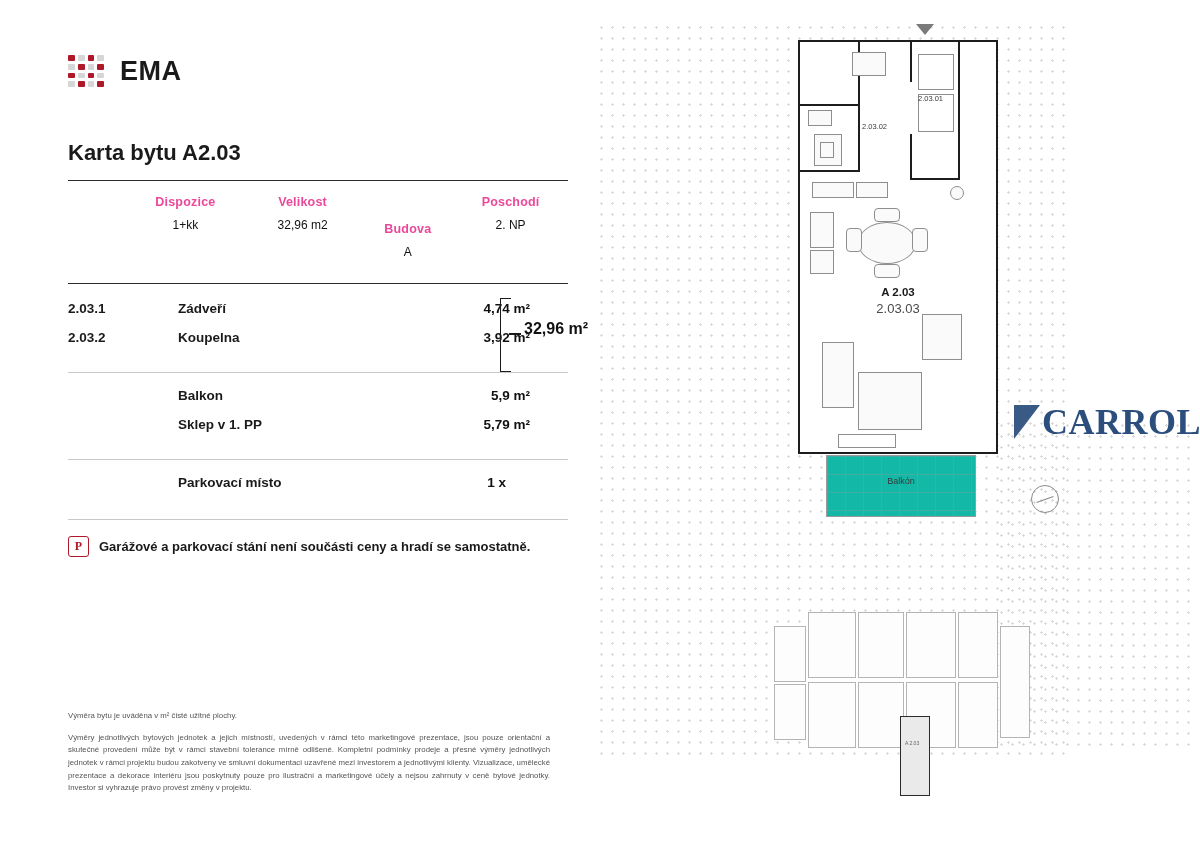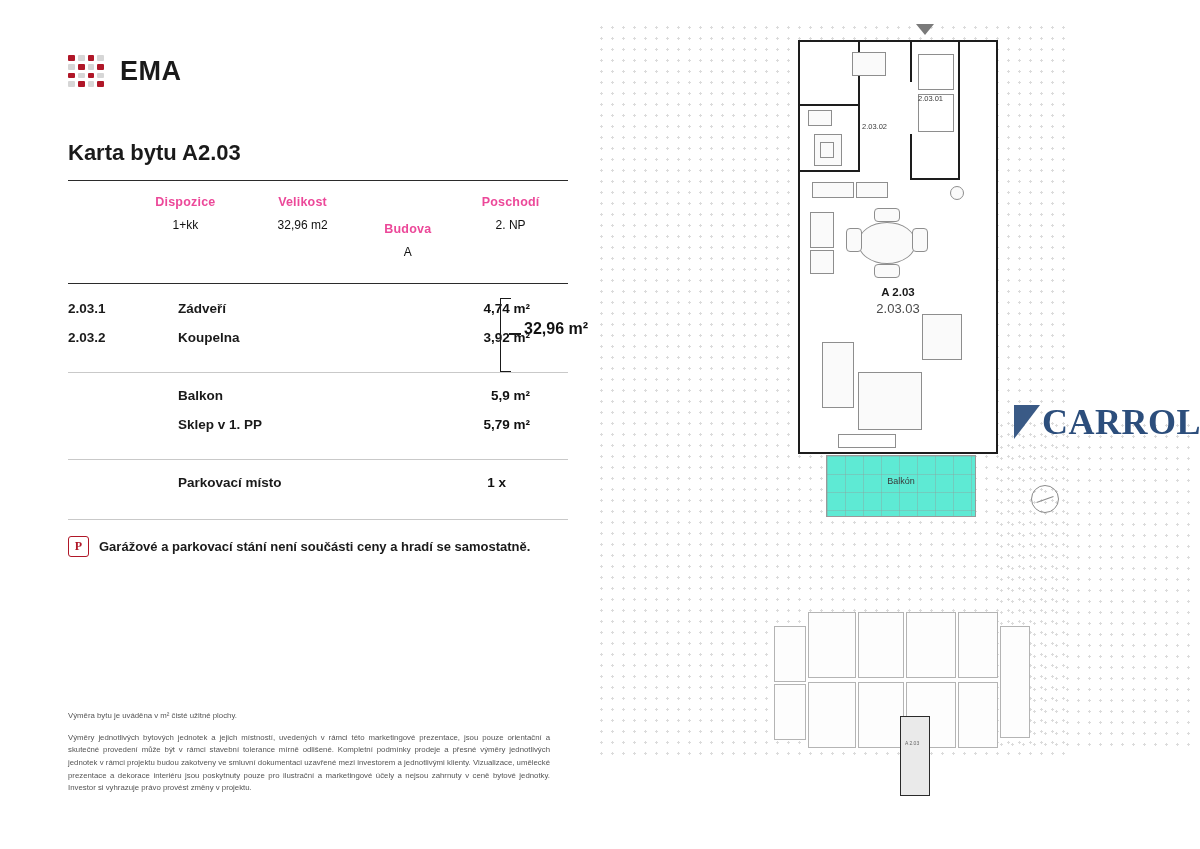--- a/index.html
+++ b/index.html
@@ -75,7 +75,7 @@
 
   .arrow-down{position:absolute;left:320px;top:24px;width:0;height:0;border-left:9px solid transparent;border-right:9px solid transparent;border-top:11px solid #7a7a7a;}
 
-  .balcony{position:absolute;left:230px;top:455px;width:148px;height:60px;border:1px solid #9a9a9a;background:#5eead4;}
+  .balcony{position:absolute;left:230px;top:455px;width:148px;height:60px;border:1px solid #9a9a9a;background:#14b8a6;}
   .balcony .lbl{position:absolute;left:0;right:0;top:20px;text-align:center;font-size:9px;color:#3a3a3a;}
   .balcony .hatch{position:absolute;inset:0;background-image:linear-gradient(to right,rgba(150,150,150,.35) 1px,transparent 1px),linear-gradient(to bottom,rgba(150,150,150,.35) 1px,transparent 1px);background-size:18px 18px;}
 

